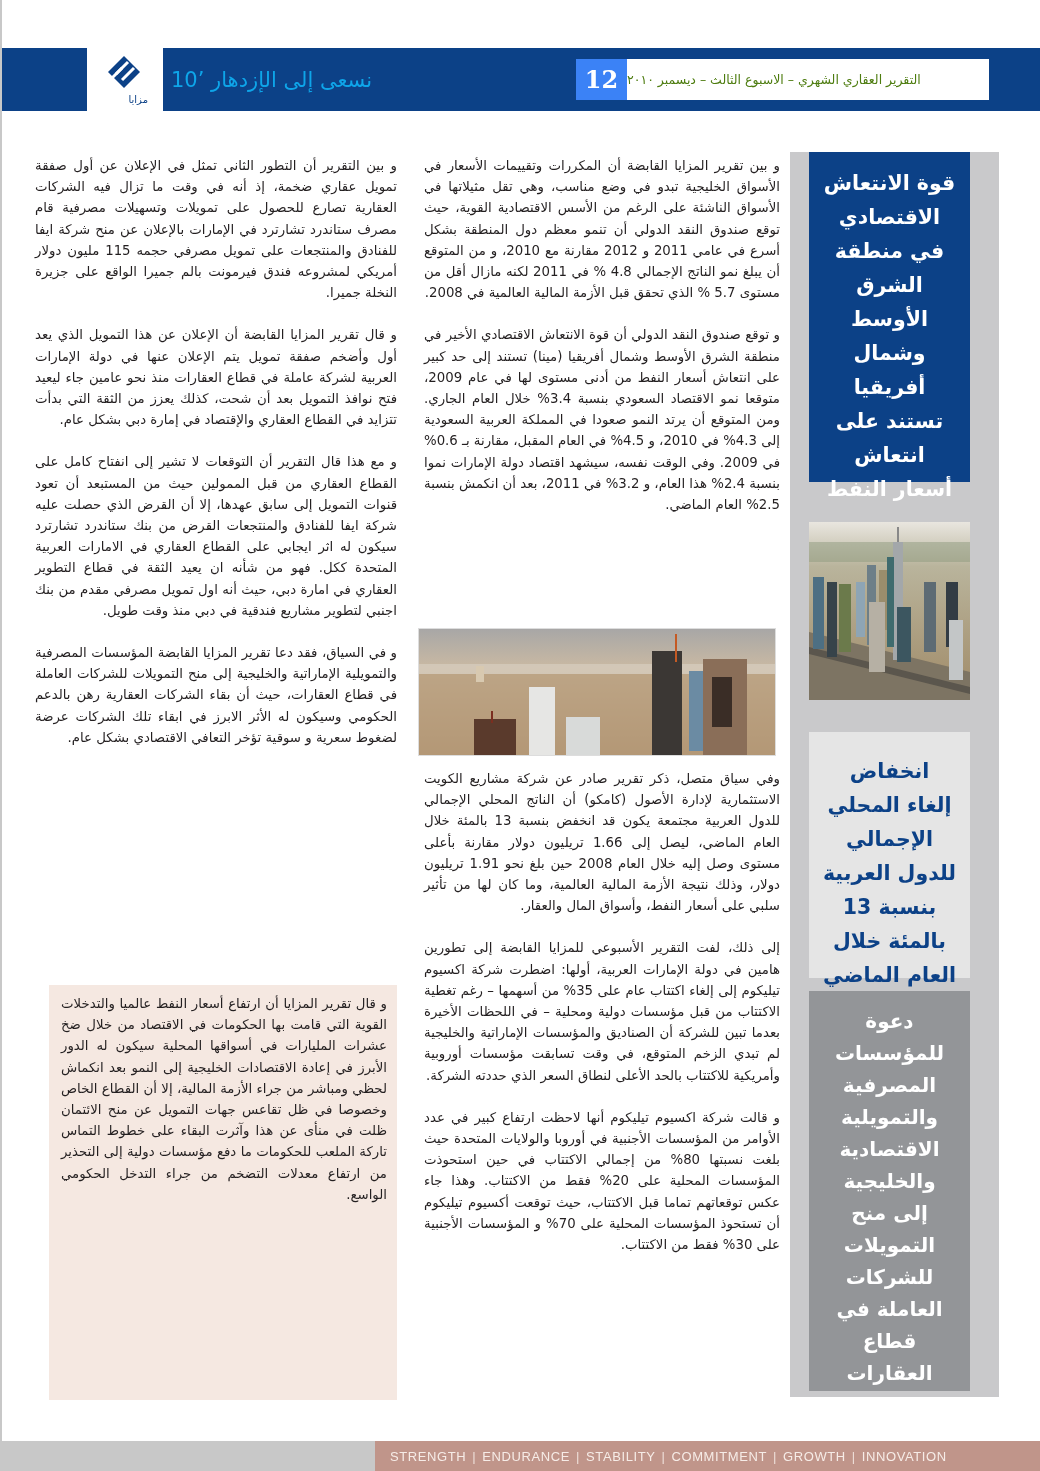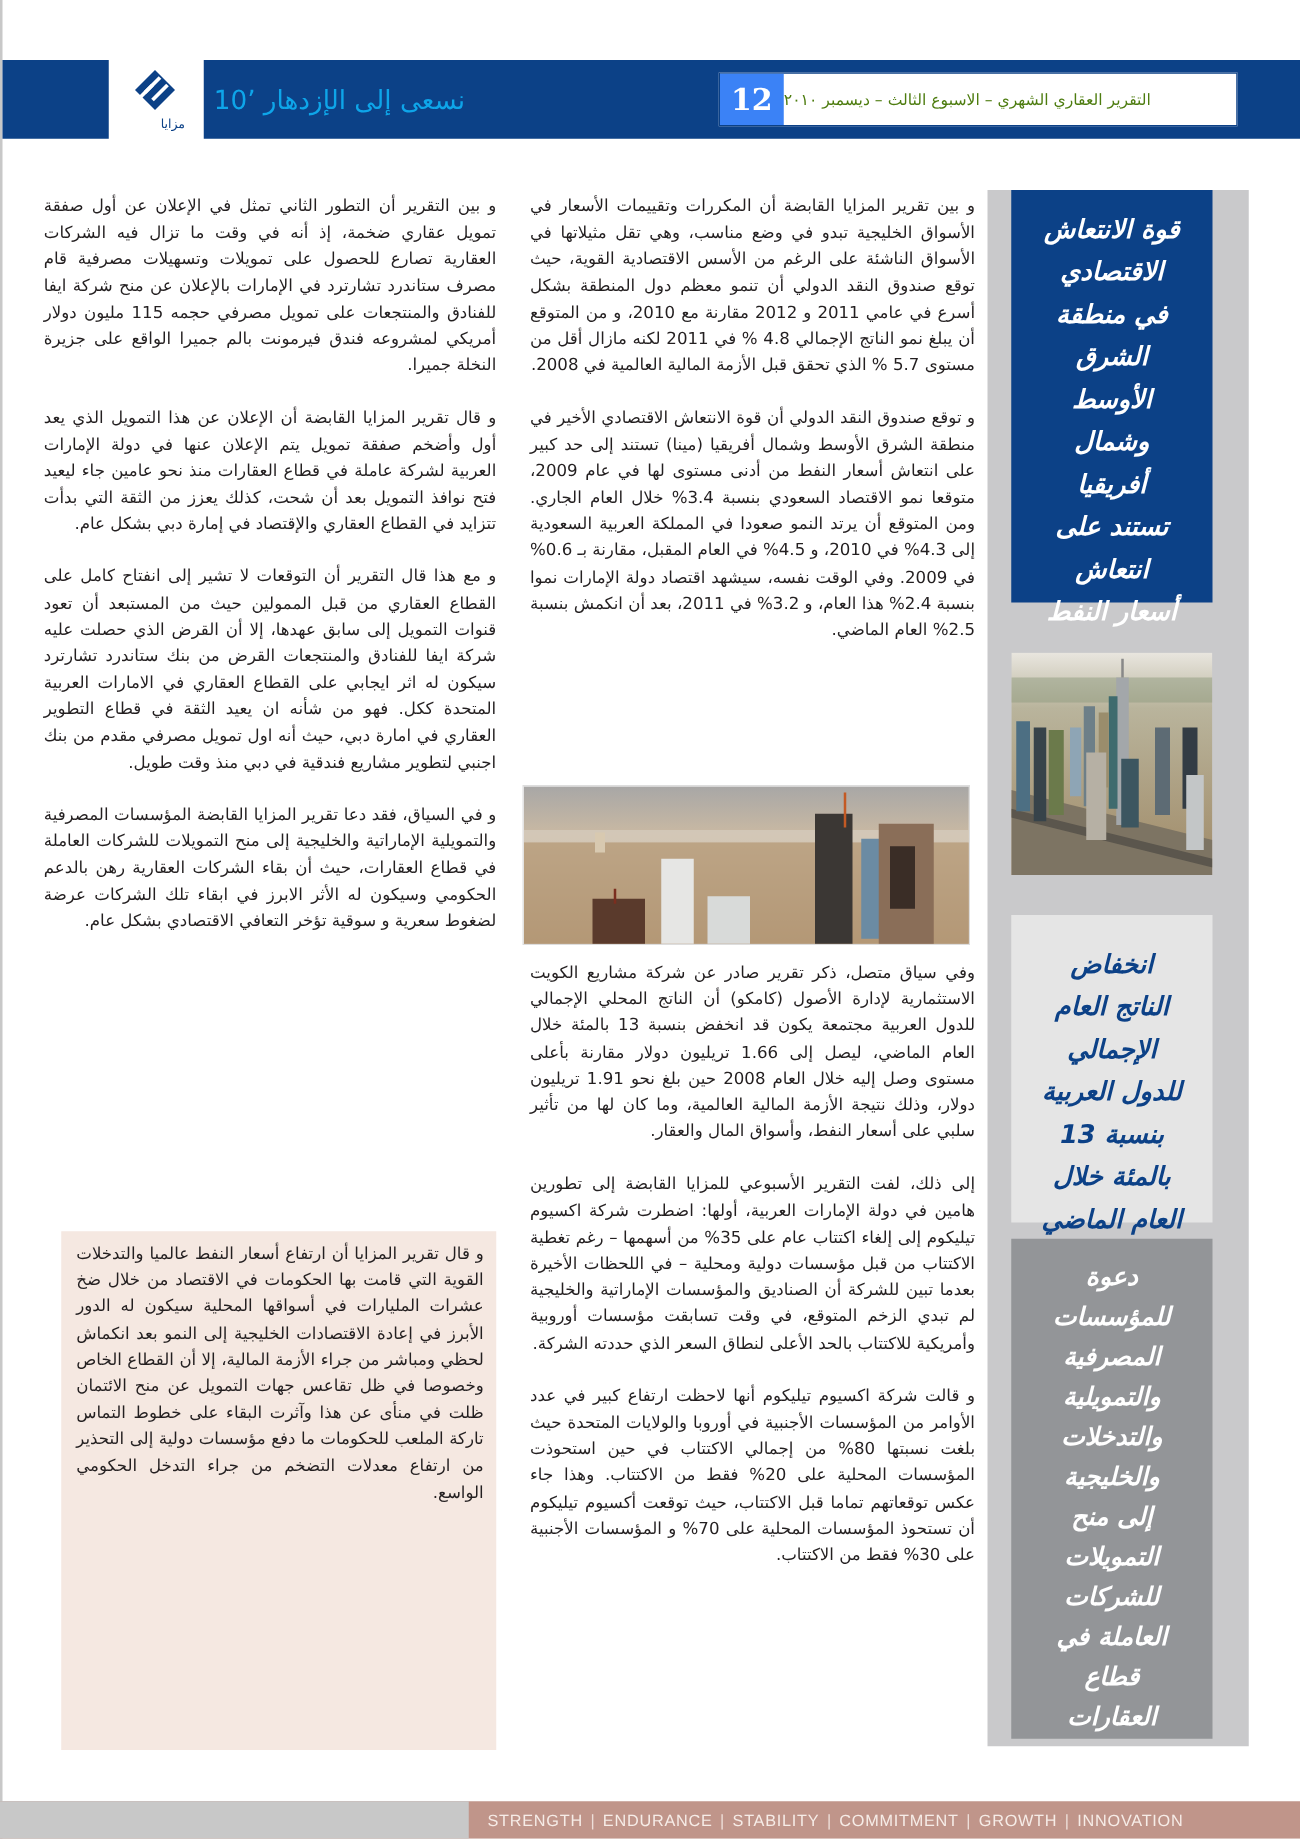--- a/index.html
+++ b/index.html
@@ -22,7 +22,7 @@
   .report-title { flex: 1; display: flex; align-items: center; justify-content: flex-end; padding-right: 8px; direction: rtl; font-size: 12.5px; color: #4d7c0f; text-align: right; border-radius: 14px; }
 
   
-  .sidebar { position: absolute; left: 790px; top: 152px; width: 209px; height: 1245px; background: #c9c9cb; font-style: italic; }
+  .sidebar { position: absolute; left: 790px; top: 152px; width: 209px; height: 1245px; background: #c9c9cb; }
   .sb-box { position: absolute; left: 19px; width: 161px; direction: rtl; text-align: center; font-weight: bold; font-size: 20.5px; line-height: 34px; padding: 14px 6px; }
   .sb-box-1 { top: 0; height: 330px; background: #0c4187; color: #ffffff; }
   .sb-img { position: absolute; left: 19px; top: 370px; width: 161px; height: 178px; overflow: hidden; }

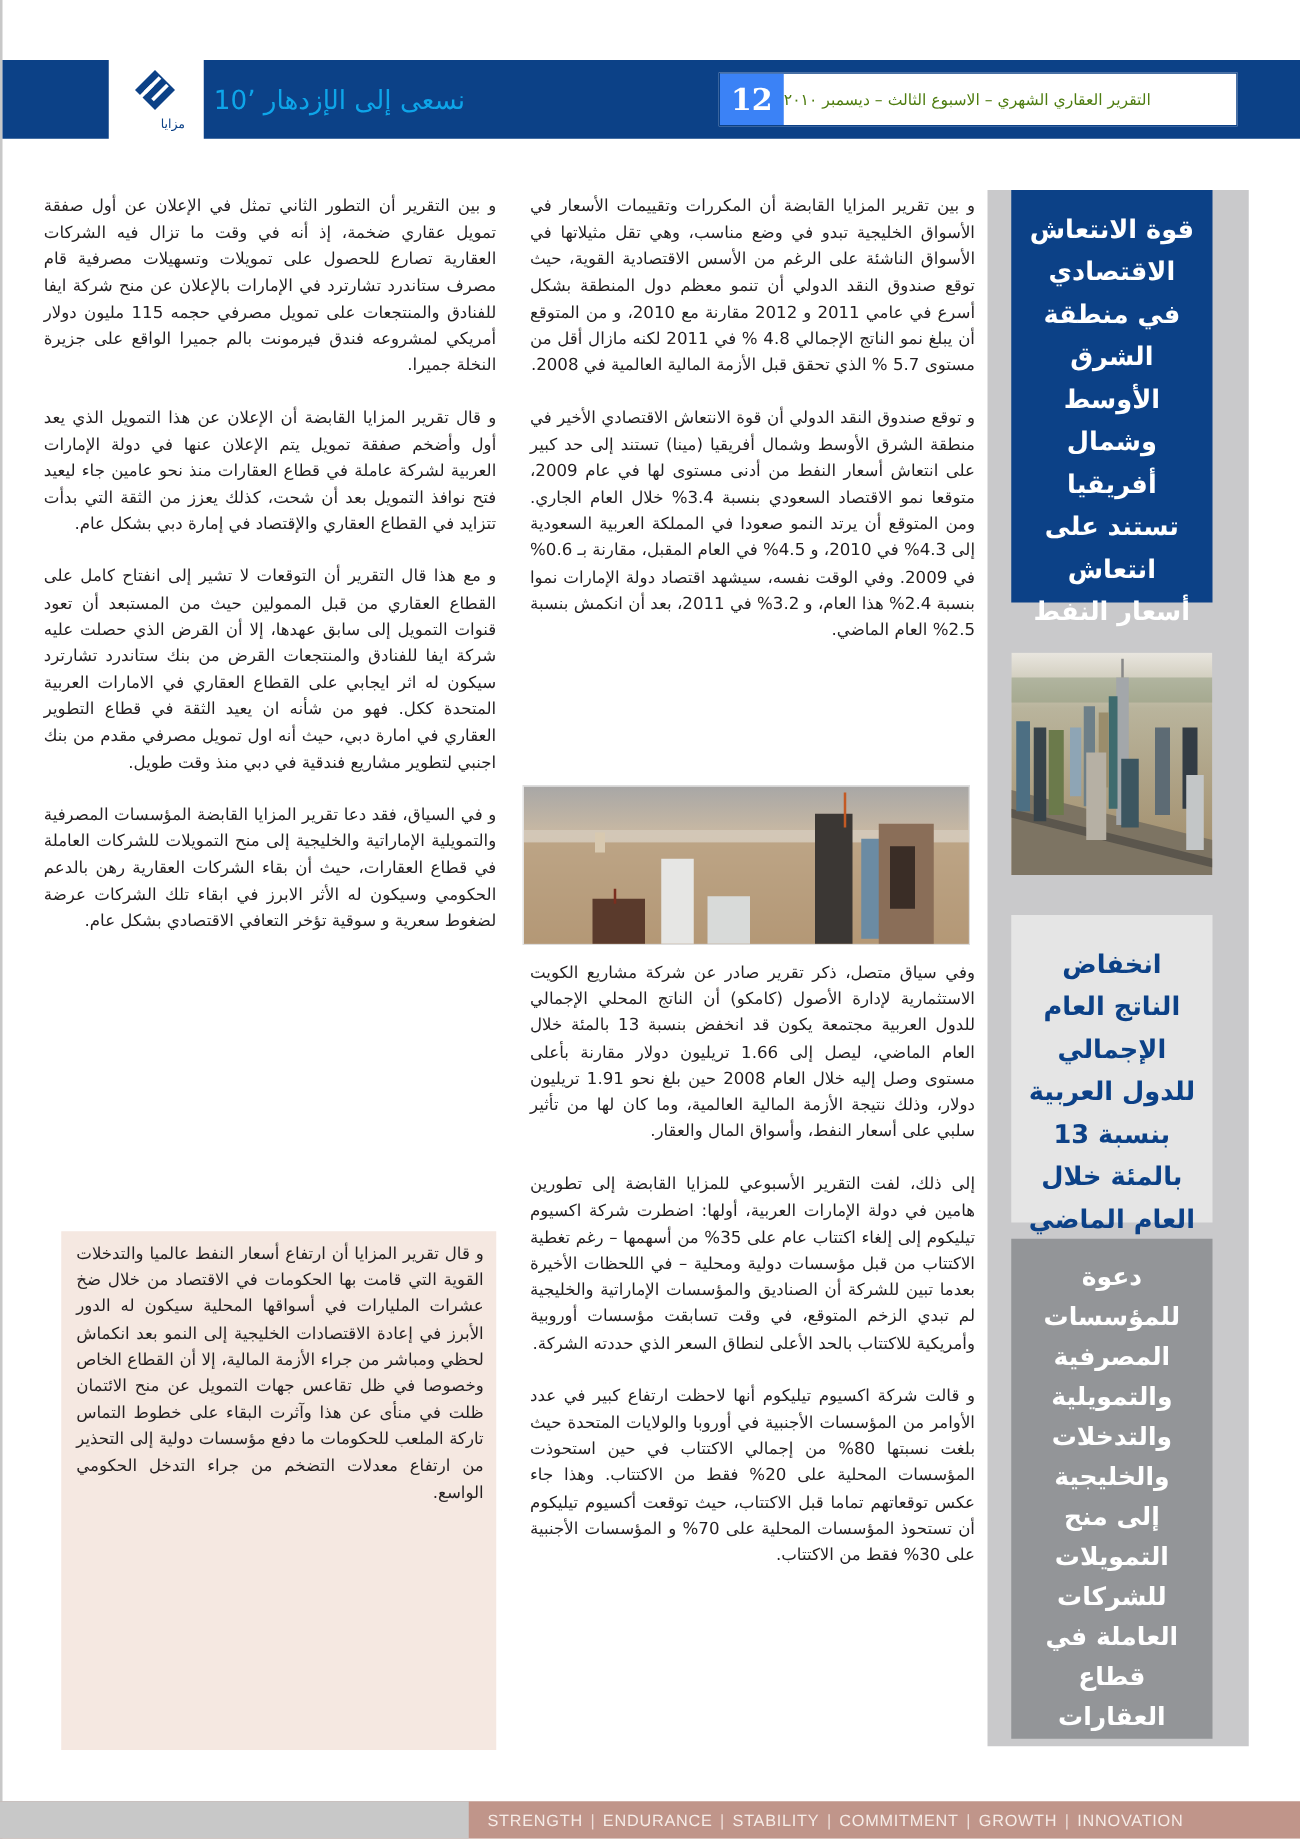--- a/index.html
+++ b/index.html
@@ -119,7 +119,7 @@
 
   <div class="sb-box sb-box-2">
     <div>انخفاض</div>
-    <div>الناتج العام</div>
+    <div>إلغاء المحلي</div>
     <div>الإجمالي</div>
     <div>للدول العربية</div>
     <div>بنسبة 13</div>

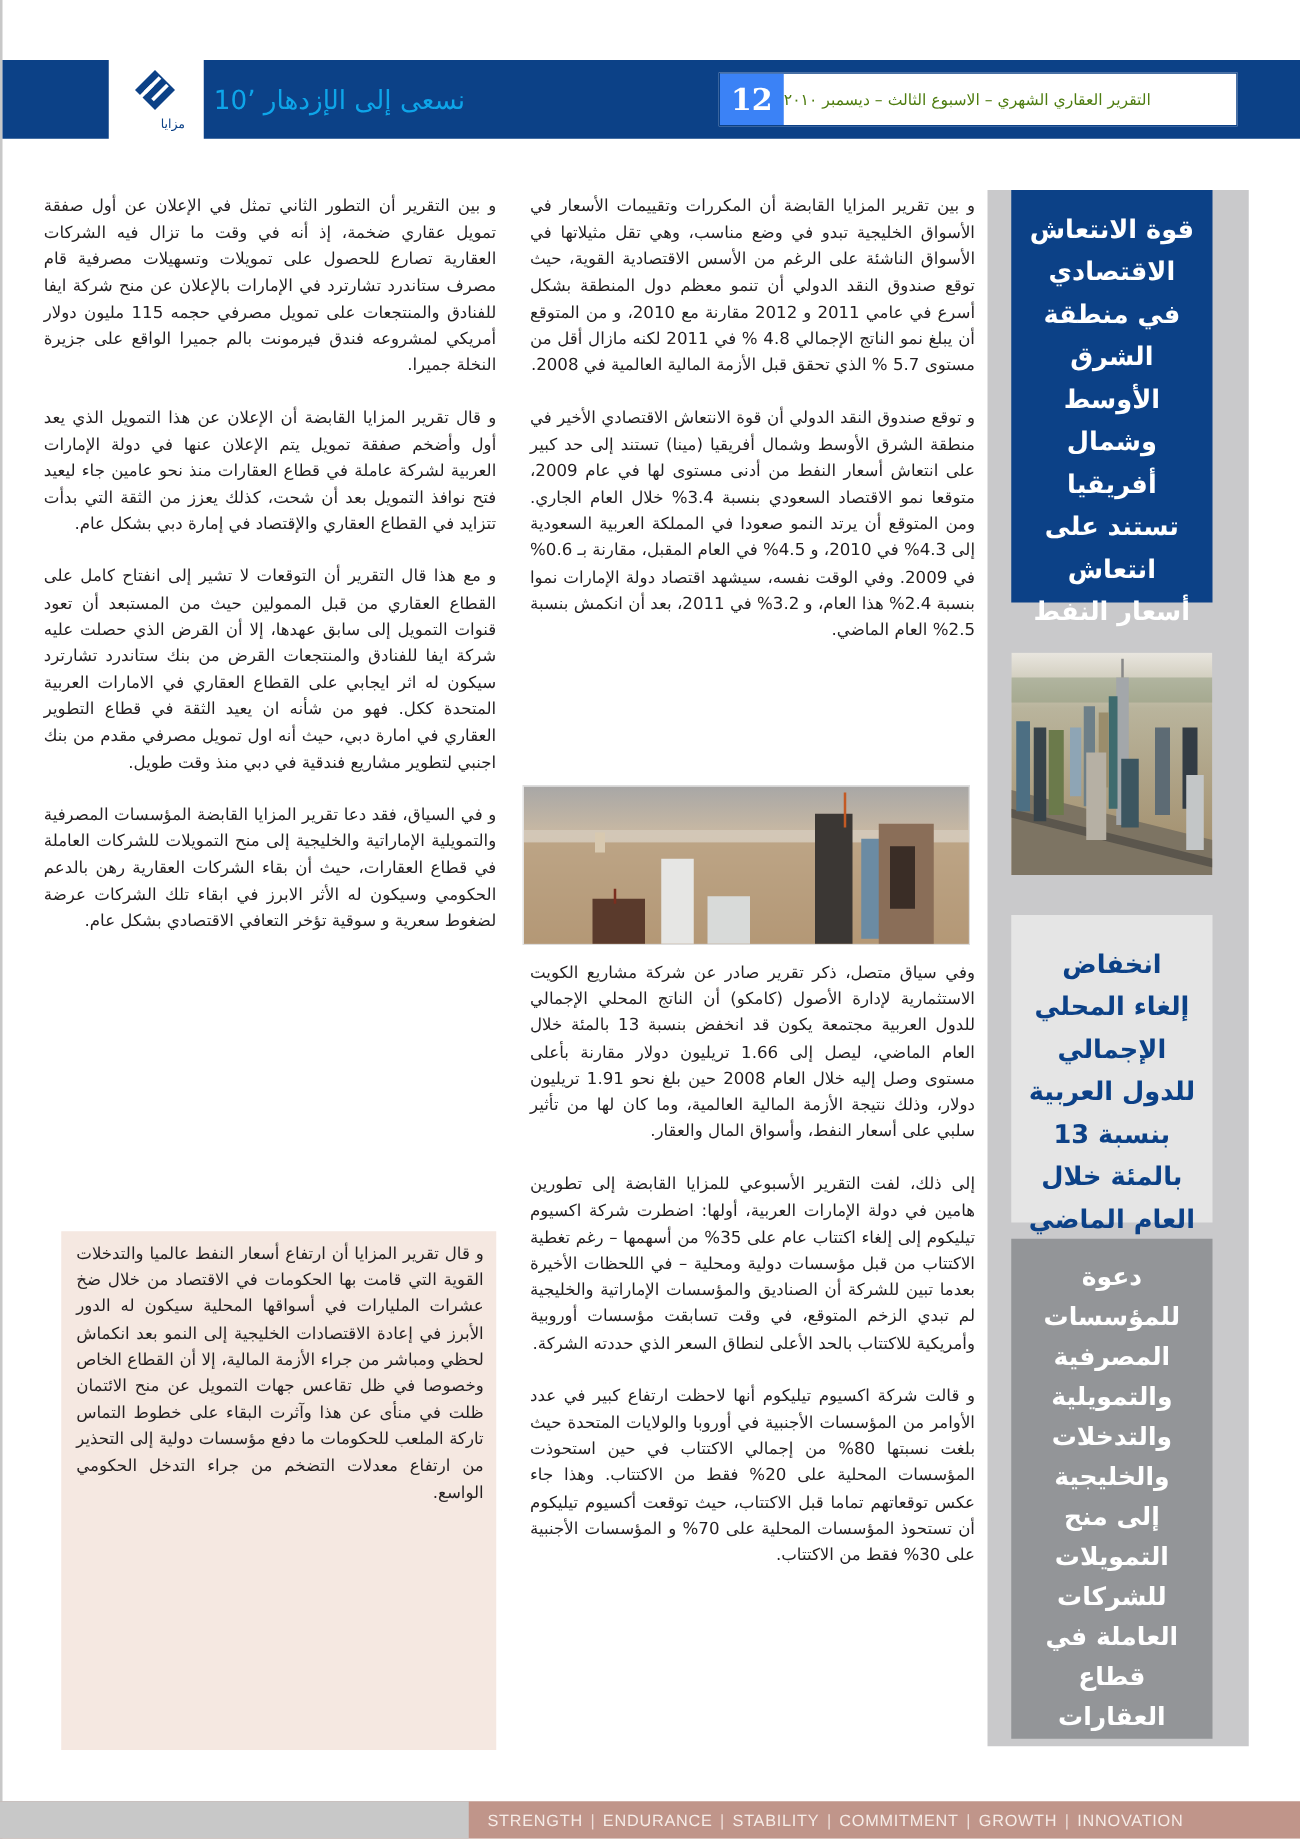--- a/index.html
+++ b/index.html
@@ -132,7 +132,7 @@
     <div>للمؤسسات</div>
     <div>المصرفية</div>
     <div>والتمويلية</div>
-    <div>والتدخلات</div>
+    <div>الاقتصادية</div>
     <div>والخليجية</div>
     <div>إلى منح</div>
     <div>التمويلات</div>

